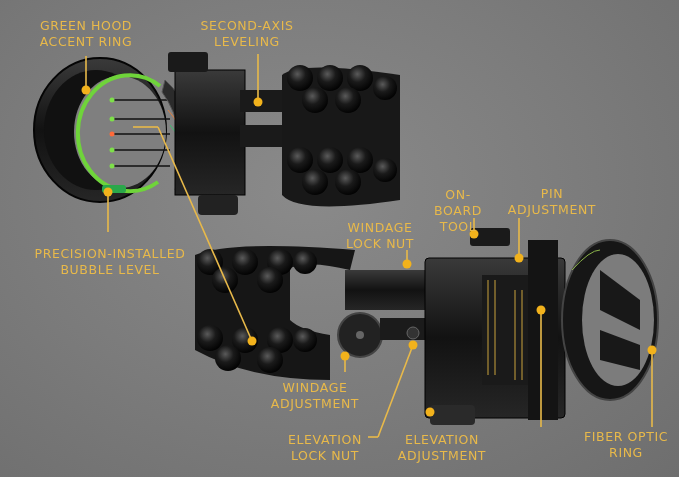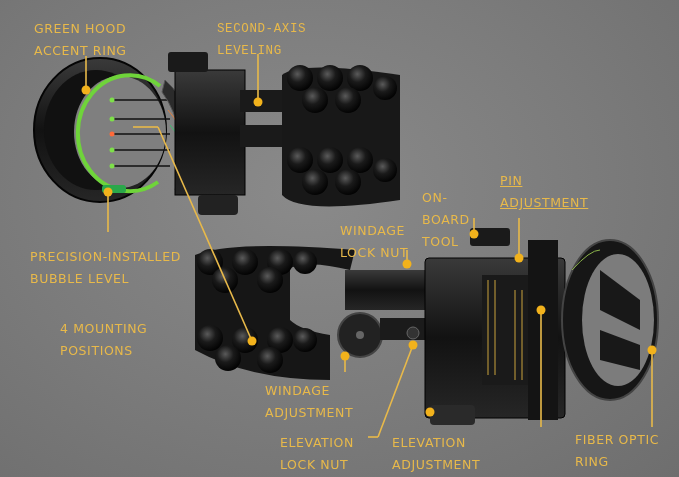--- a/index.html
+++ b/index.html
@@ -14,9 +14,9 @@
     position:absolute;
     color:#e8b94a;
     font-size:12.5px;
-    line-height:22px;
+    line-height:16px;
     letter-spacing:0.6px;
-    text-align:left;
+    text-align:center;
     white-space:pre-line;
     font-weight:normal;
     text-transform:uppercase;

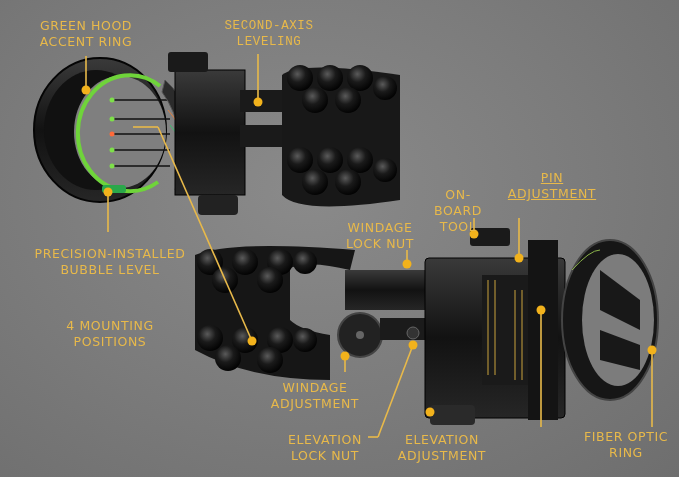--- a/index.html
+++ b/index.html
@@ -172,7 +172,7 @@
 
   <div class="label" style="left:34px; top:18px; width:104px;">GREEN HOOD
 ACCENT RING</div>
-  <div class="label" style="left:217px; top:18px; width:104px;font-family:Liberation Mono, monospace;">SECOND-AXIS
+  <div class="label" style="left:195px; top:18px; width:104px;">SECOND-AXIS
 LEVELING</div>
   <div class="label" style="left:422px; top:187px; width:72px;">ON-BOARD
 TOOL</div>

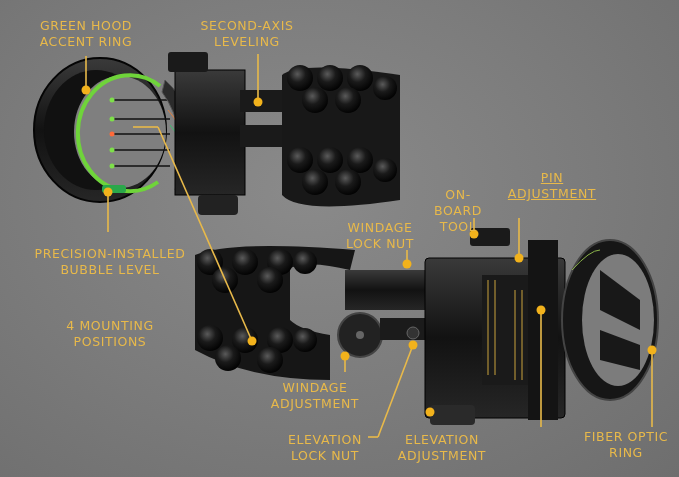--- a/index.html
+++ b/index.html
@@ -178,7 +178,7 @@
 TOOL</div>
   <div class="label" style="left:30px; top:246px; width:160px;">PRECISION-INSTALLED
 BUBBLE LEVEL</div>
-  <div class="label" style="left:500px; top:170px; width:104px;text-decoration:underline;">PIN
+  <div class="label" style="left:500px; top:186px; width:104px;">PIN
 ADJUSTMENT</div>
   <div class="label" style="left:340px; top:220px; width:80px;">WINDAGE
 LOCK NUT</div>

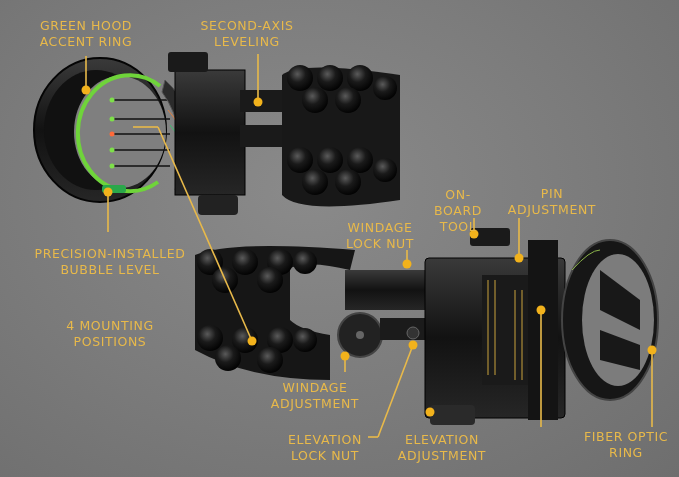--- a/index.html
+++ b/index.html
@@ -182,8 +182,6 @@
 ADJUSTMENT</div>
   <div class="label" style="left:340px; top:220px; width:80px;">WINDAGE
 LOCK NUT</div>
-  <div class="label" style="left:60px; top:318px; width:100px;">4 MOUNTING
-POSITIONS</div>
   <div class="label" style="left:265px; top:380px; width:100px;">WINDAGE
 ADJUSTMENT</div>
   <div class="label" style="left:280px; top:432px; width:90px;">ELEVATION

